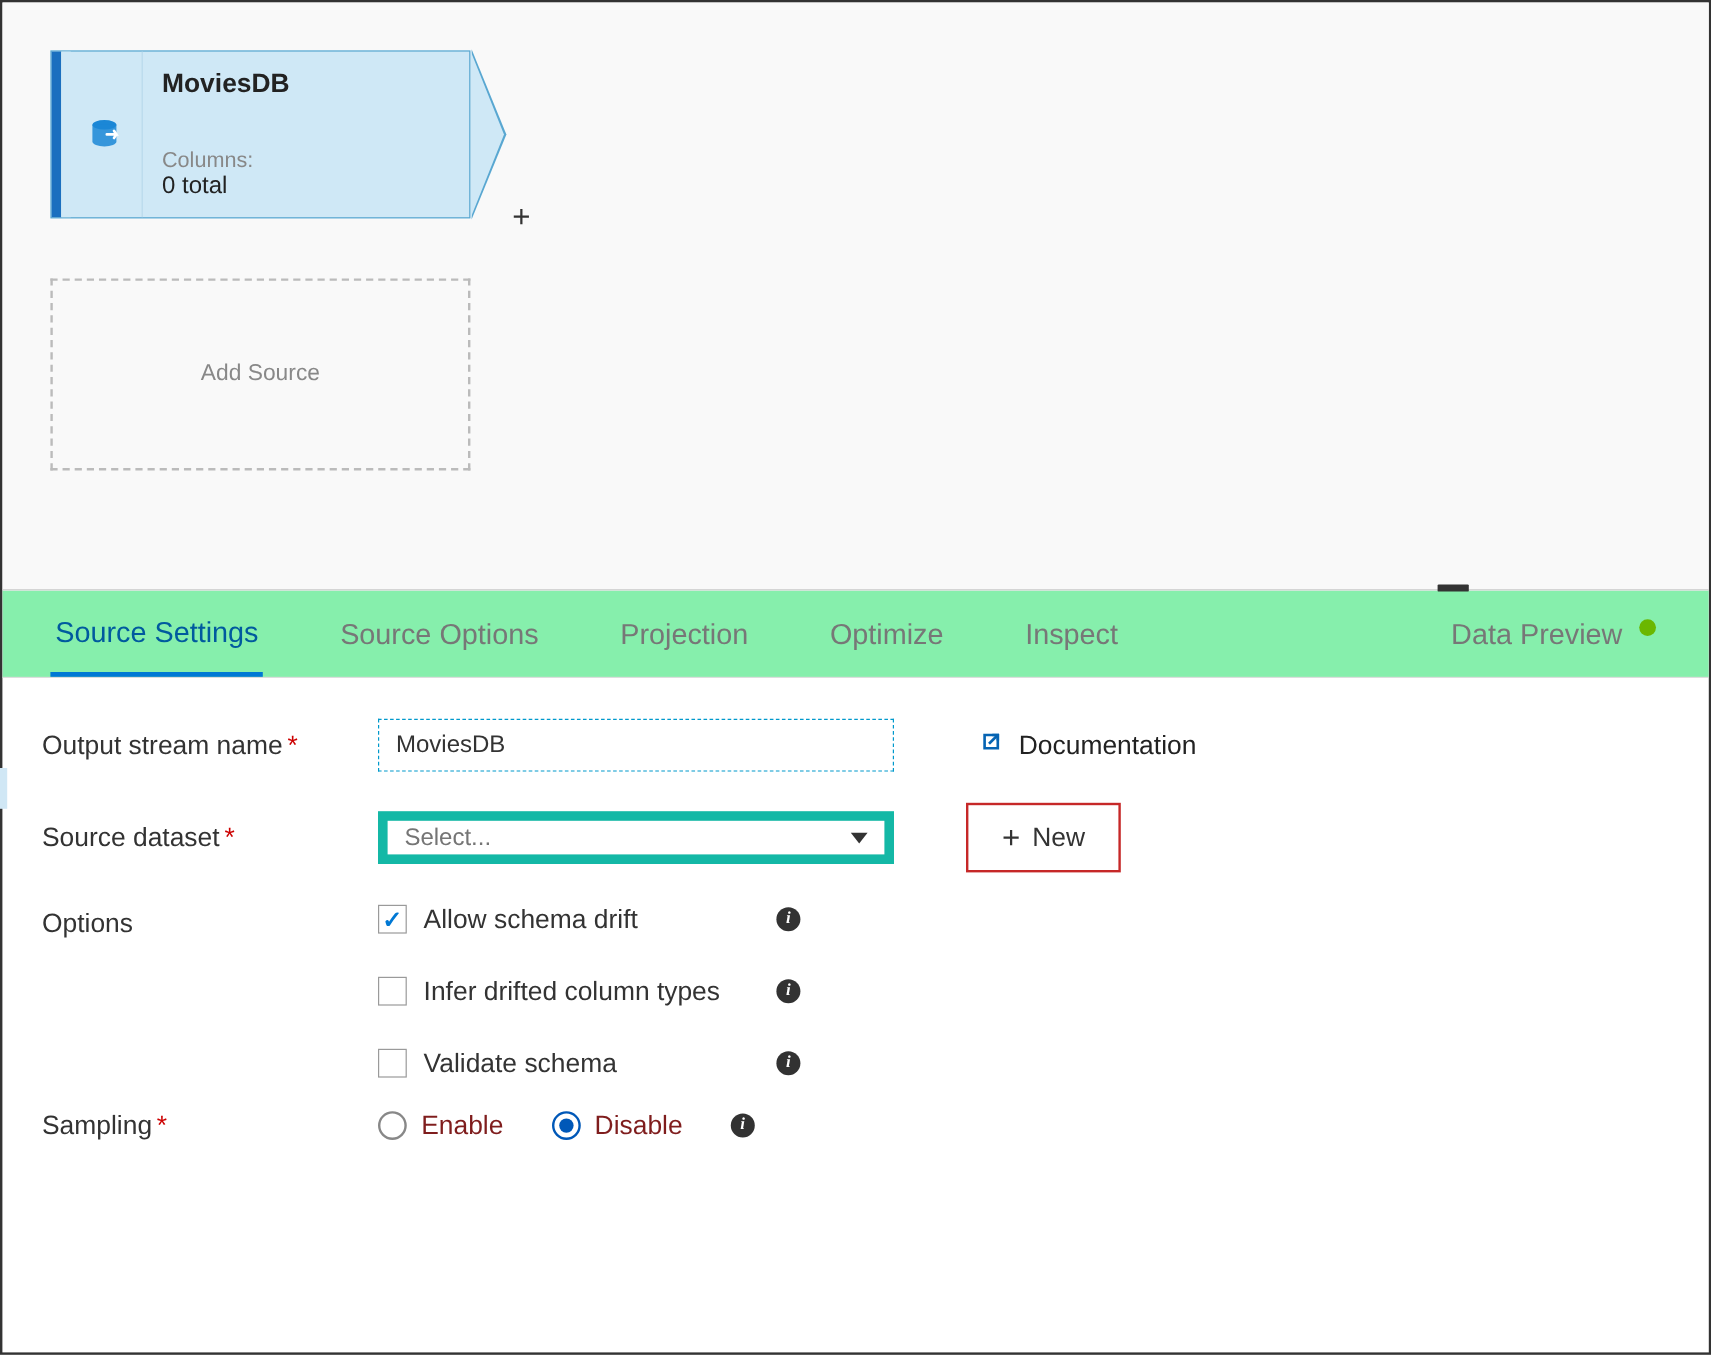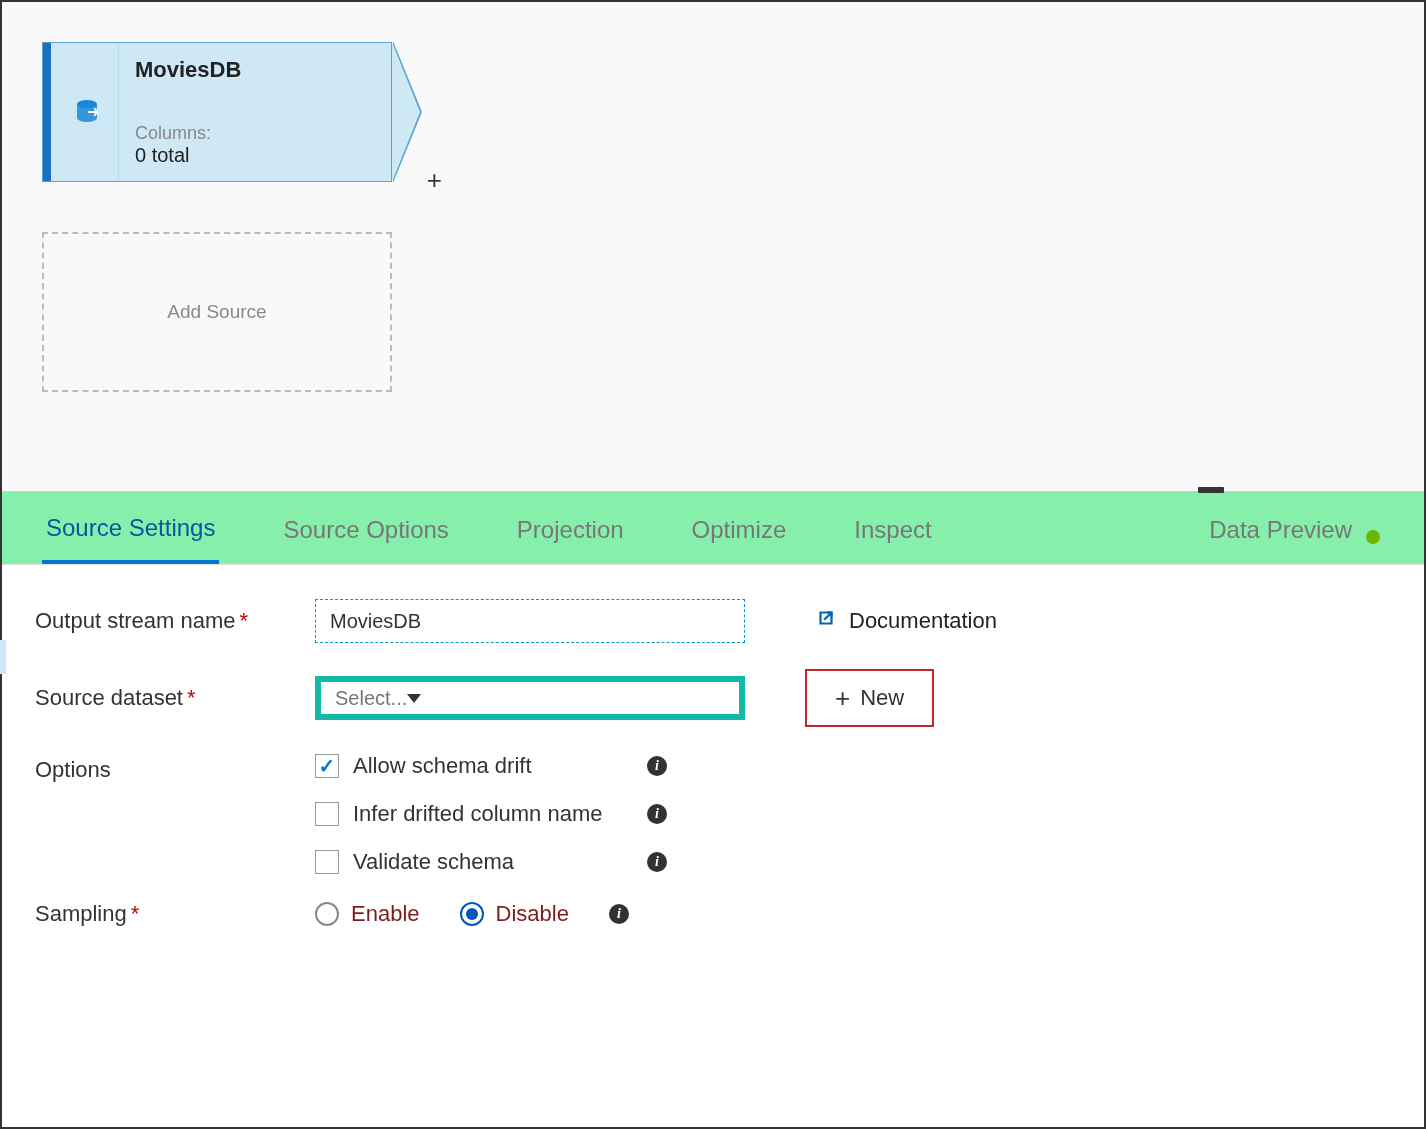--- a/index.html
+++ b/index.html
@@ -145,7 +145,7 @@
     .tab-preview {
       margin-left: auto;
       display: flex;
-      align-items: flex-end;
+      align-items: flex-start;
       gap: 14px;
     }
     .green-dot {

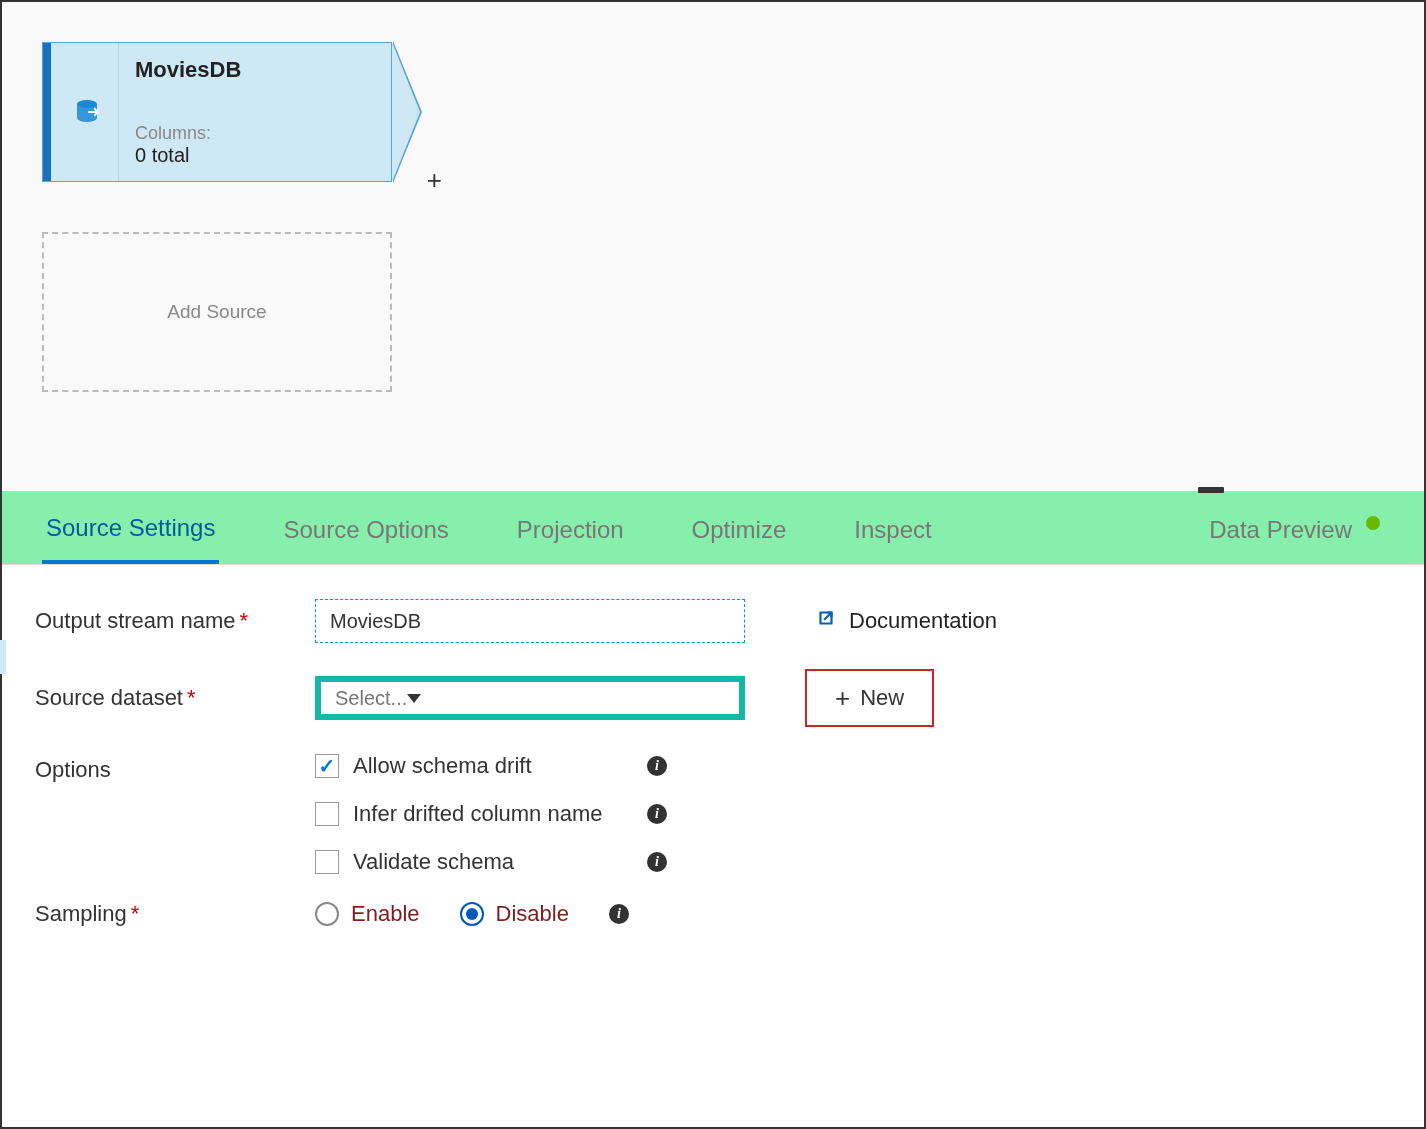--- a/index.html
+++ b/index.html
@@ -182,13 +182,14 @@
     .select-input {
       width: 430px;
       height: 44px;
-      border: 6px solid #14b8a6;
+      border: 8px solid #14b8a6;
       padding: 0 14px;
       font-size: 20px;
       color: #757575;
       background: #fff;
       display: flex;
       align-items: center;
+      justify-content: space-between;
       cursor: pointer;
     }
     .caret-down {

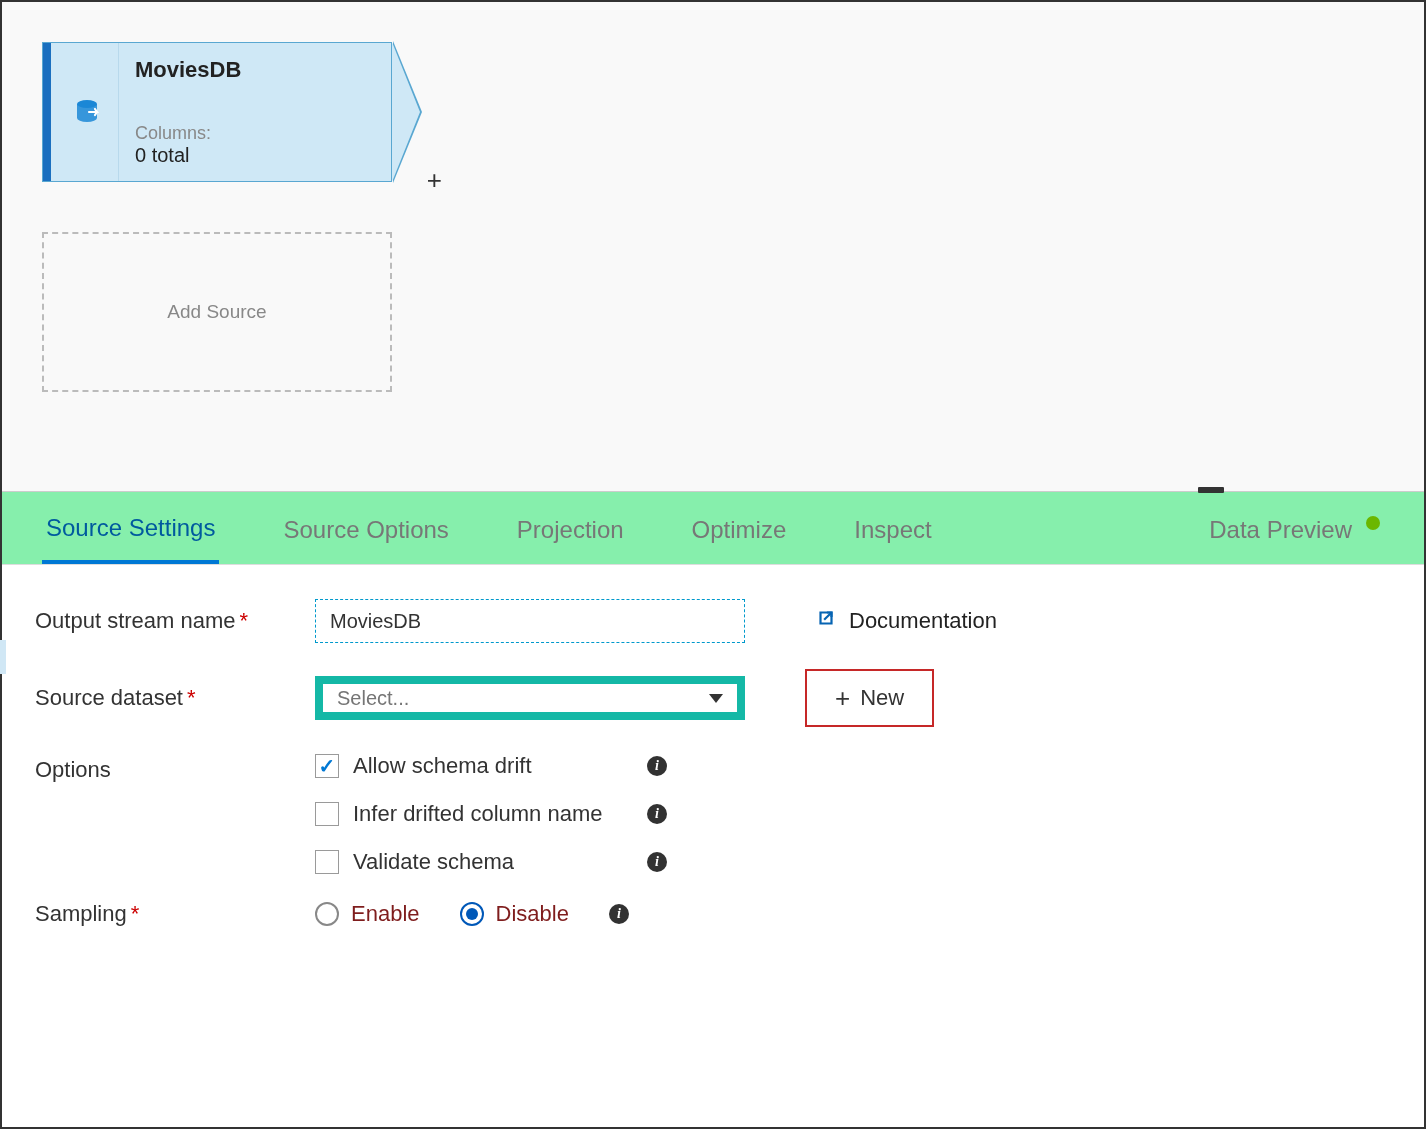--- a/index.html
+++ b/index.html
@@ -229,7 +229,7 @@
     .options-group {
       display: flex;
       flex-direction: column;
-      gap: 22px;
+      gap: 34px;
     }
     .opt-row {
       display: flex;

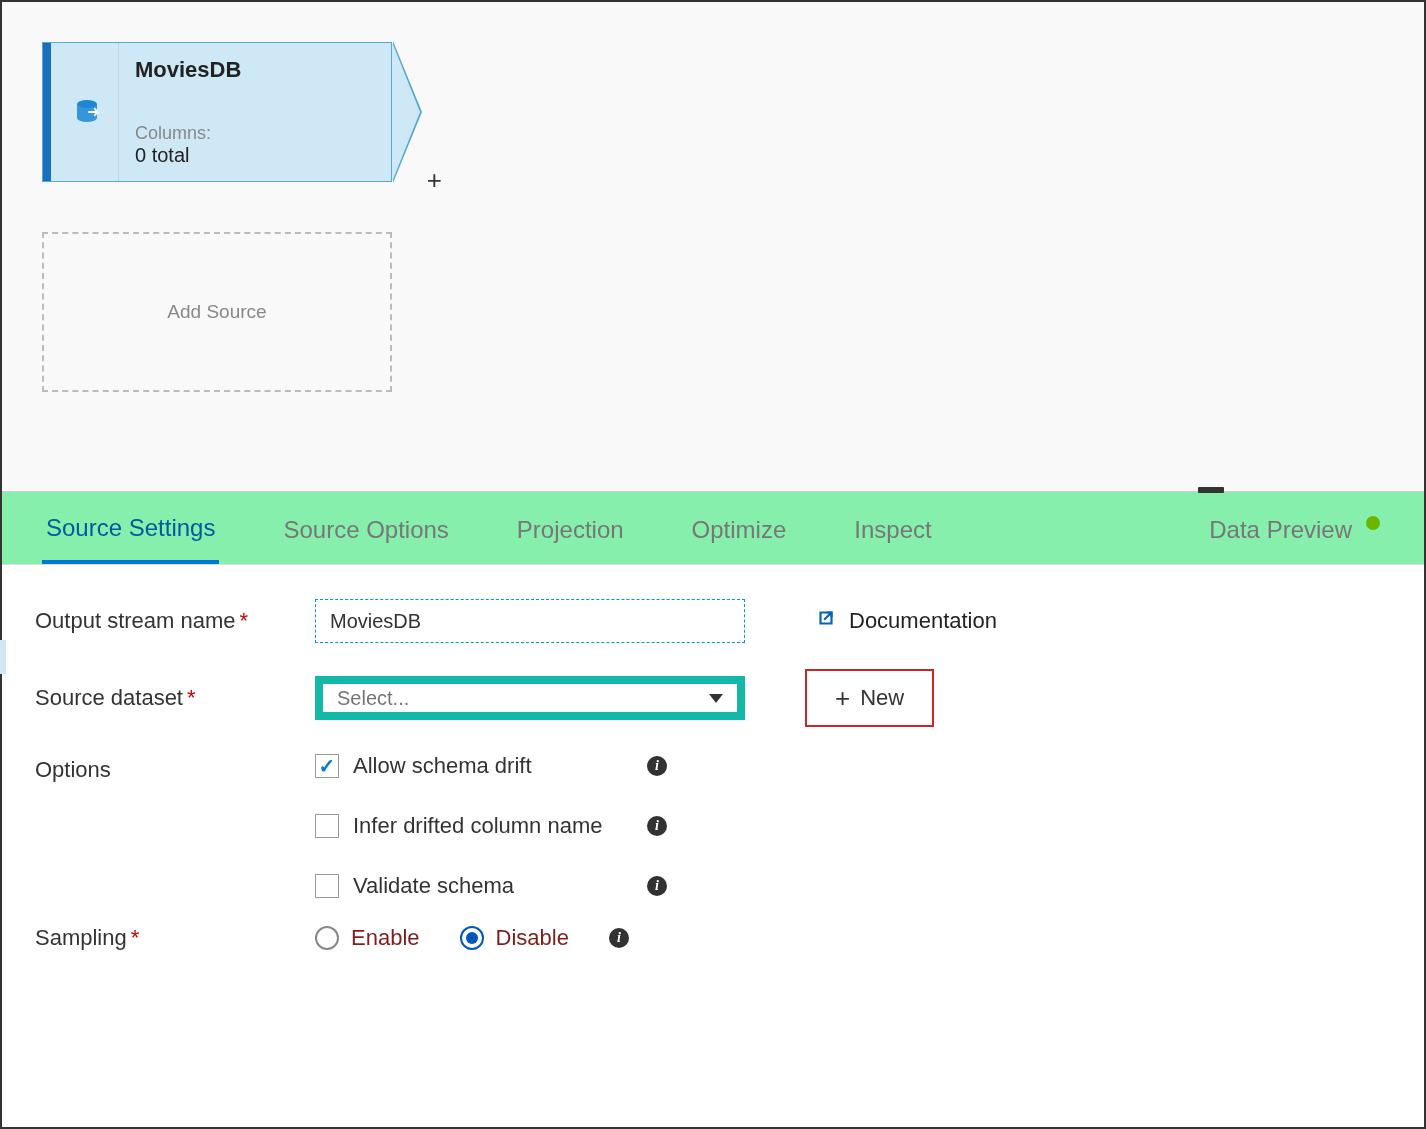--- a/index.html
+++ b/index.html
@@ -405,7 +405,7 @@
       </div>
       <div class="opt-row">
         <div class="checkbox"></div>
-        <div class="opt-label">Infer drifted column name</div>
+        <div class="opt-label">Infer drifted column types</div>
         <div class="info-icon">i</div>
       </div>
       <div class="opt-row">

